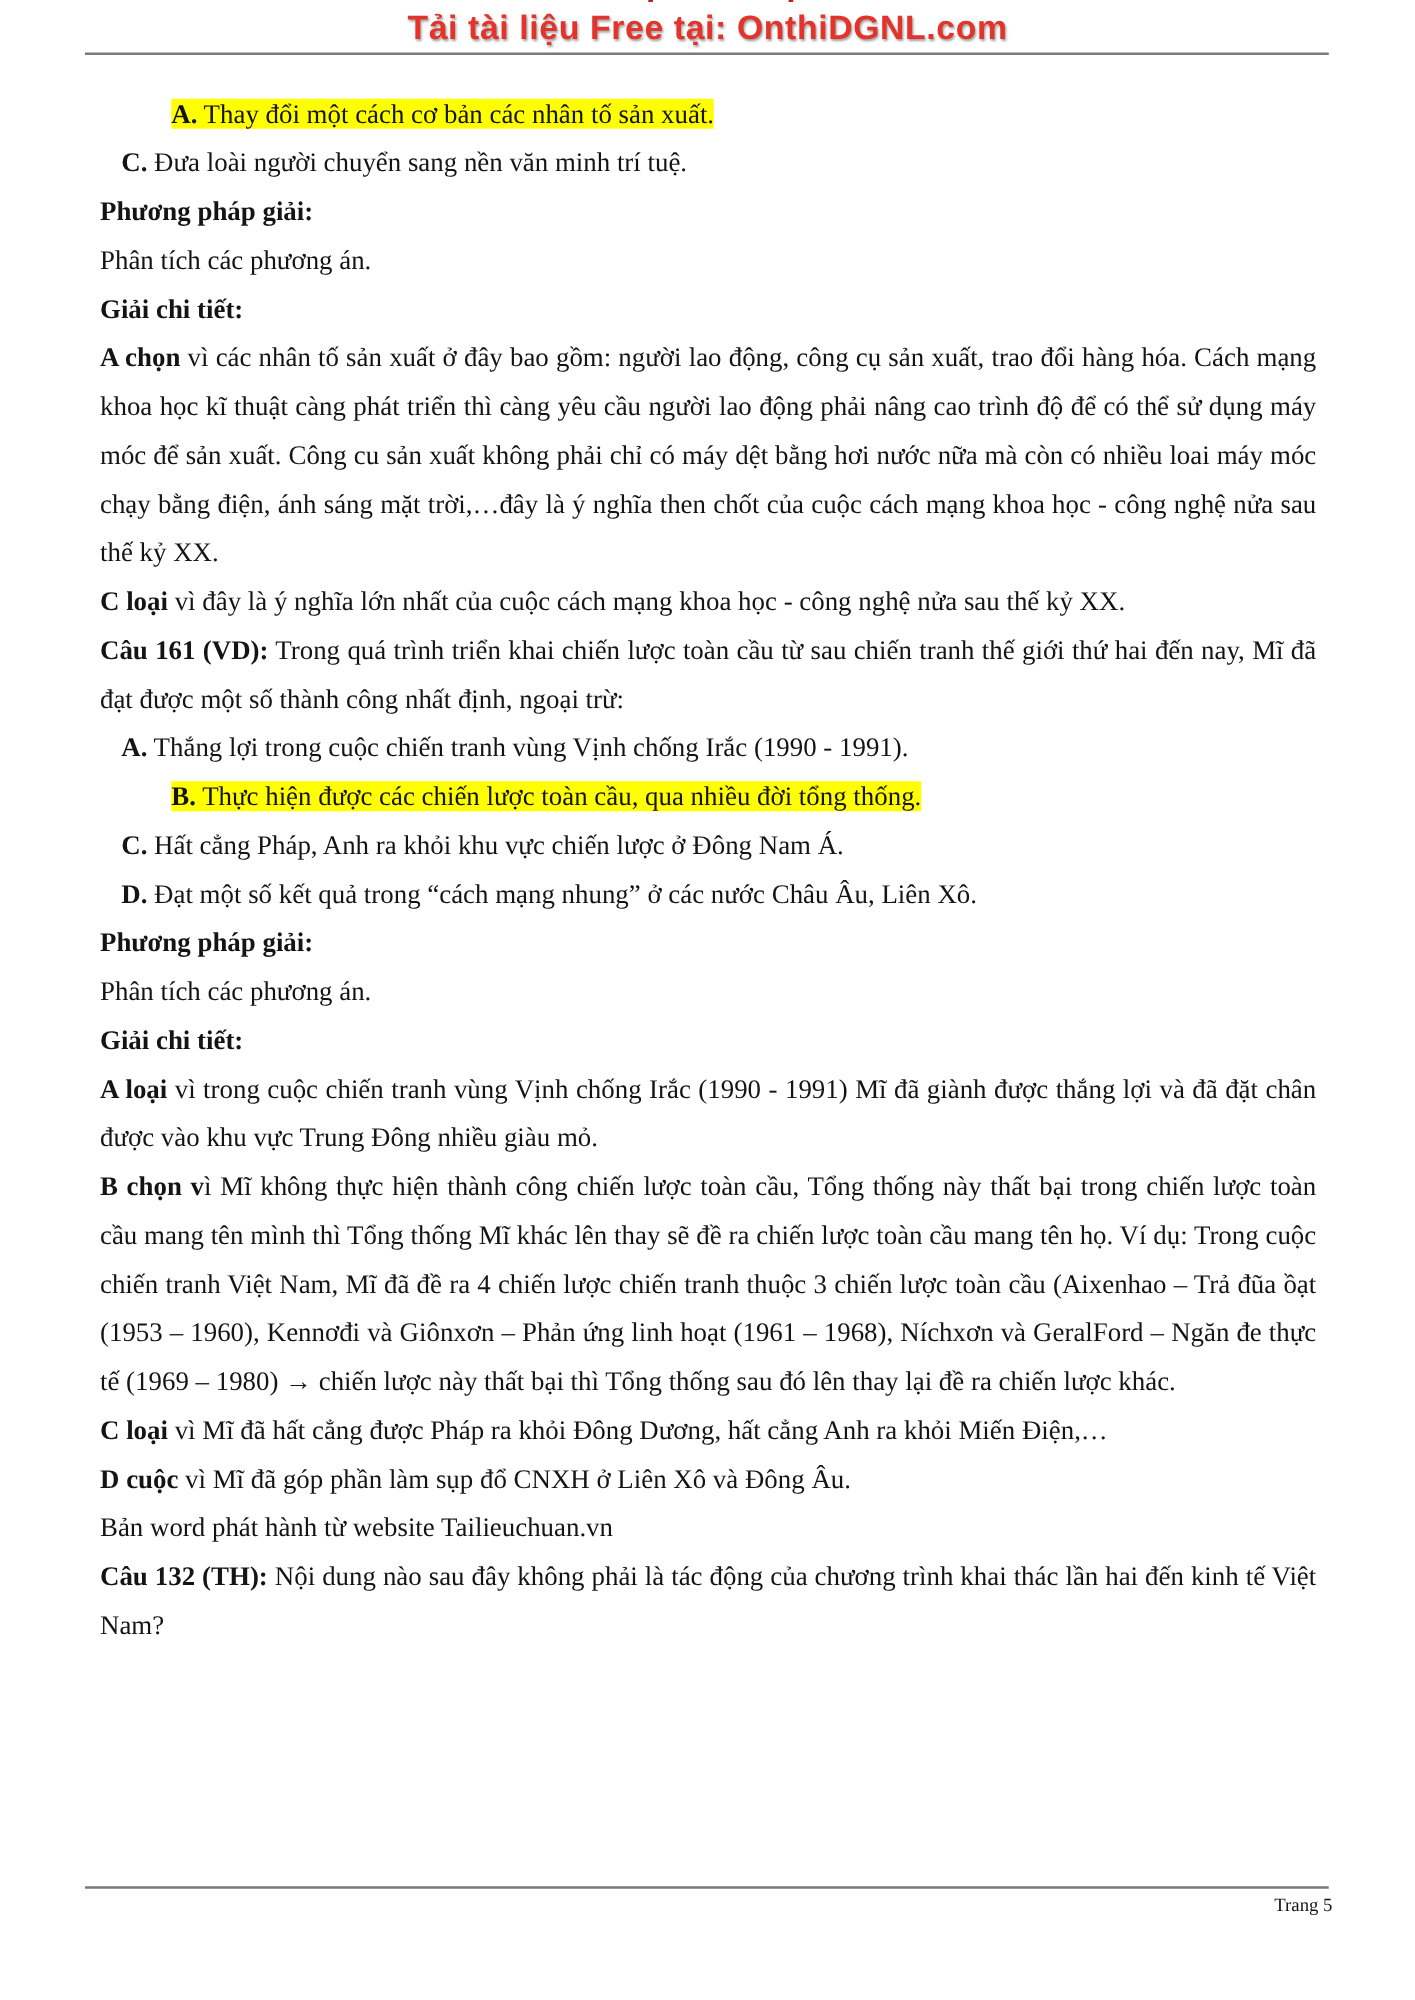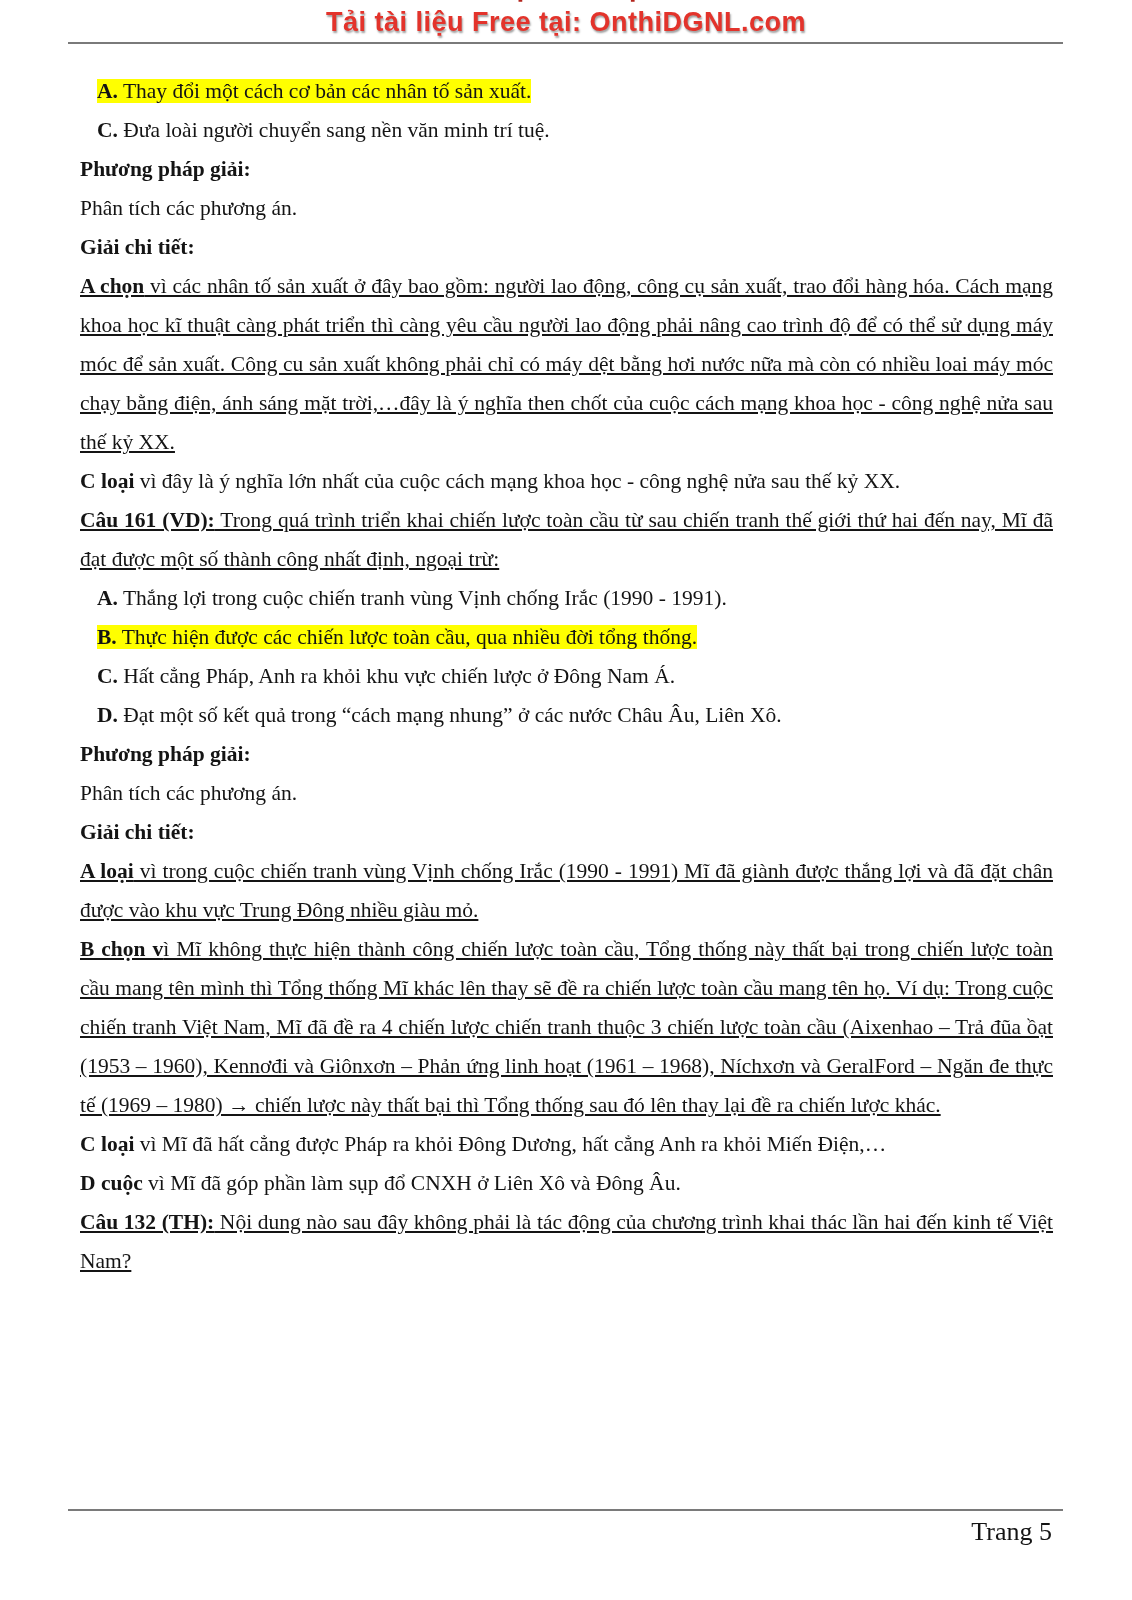--- a/index.html
+++ b/index.html
@@ -44,7 +44,7 @@
   }
   .content p { margin:0; }
   .option { padding-left:17px; }
-  .hl { background:#ffff00; }
+  .hl { background:#ffff00;margin-left:40px; }
   .justify { text-align:justify; text-justify:inter-word;text-decoration:underline; }
   b, .bold { font-weight:bold; }
   

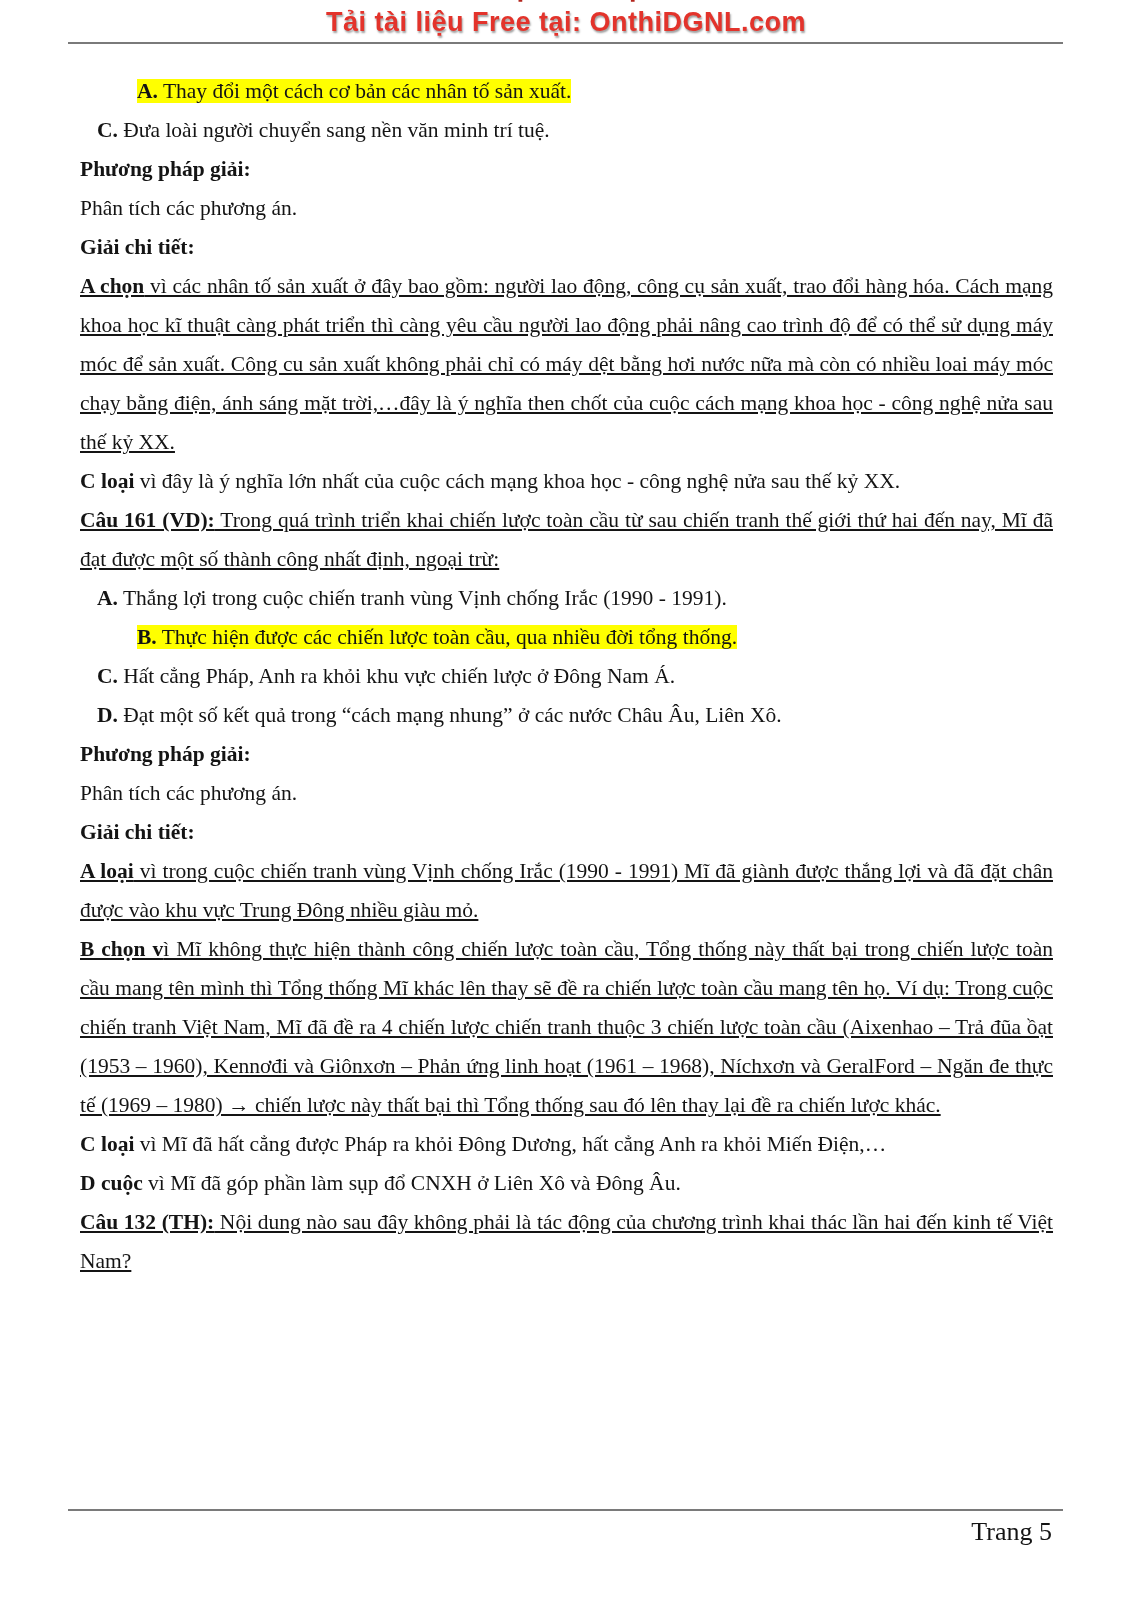--- a/index.html
+++ b/index.html
@@ -45,7 +45,7 @@
   .content p { margin:0; }
   .option { padding-left:17px; }
   .hl { background:#ffff00;margin-left:40px; }
-  .justify { text-align:justify; text-justify:inter-word;text-decoration:underline; }
+  .justify { text-align:justify; text-justify:inter-word; }
   b, .bold { font-weight:bold; }
   
   .page-number {

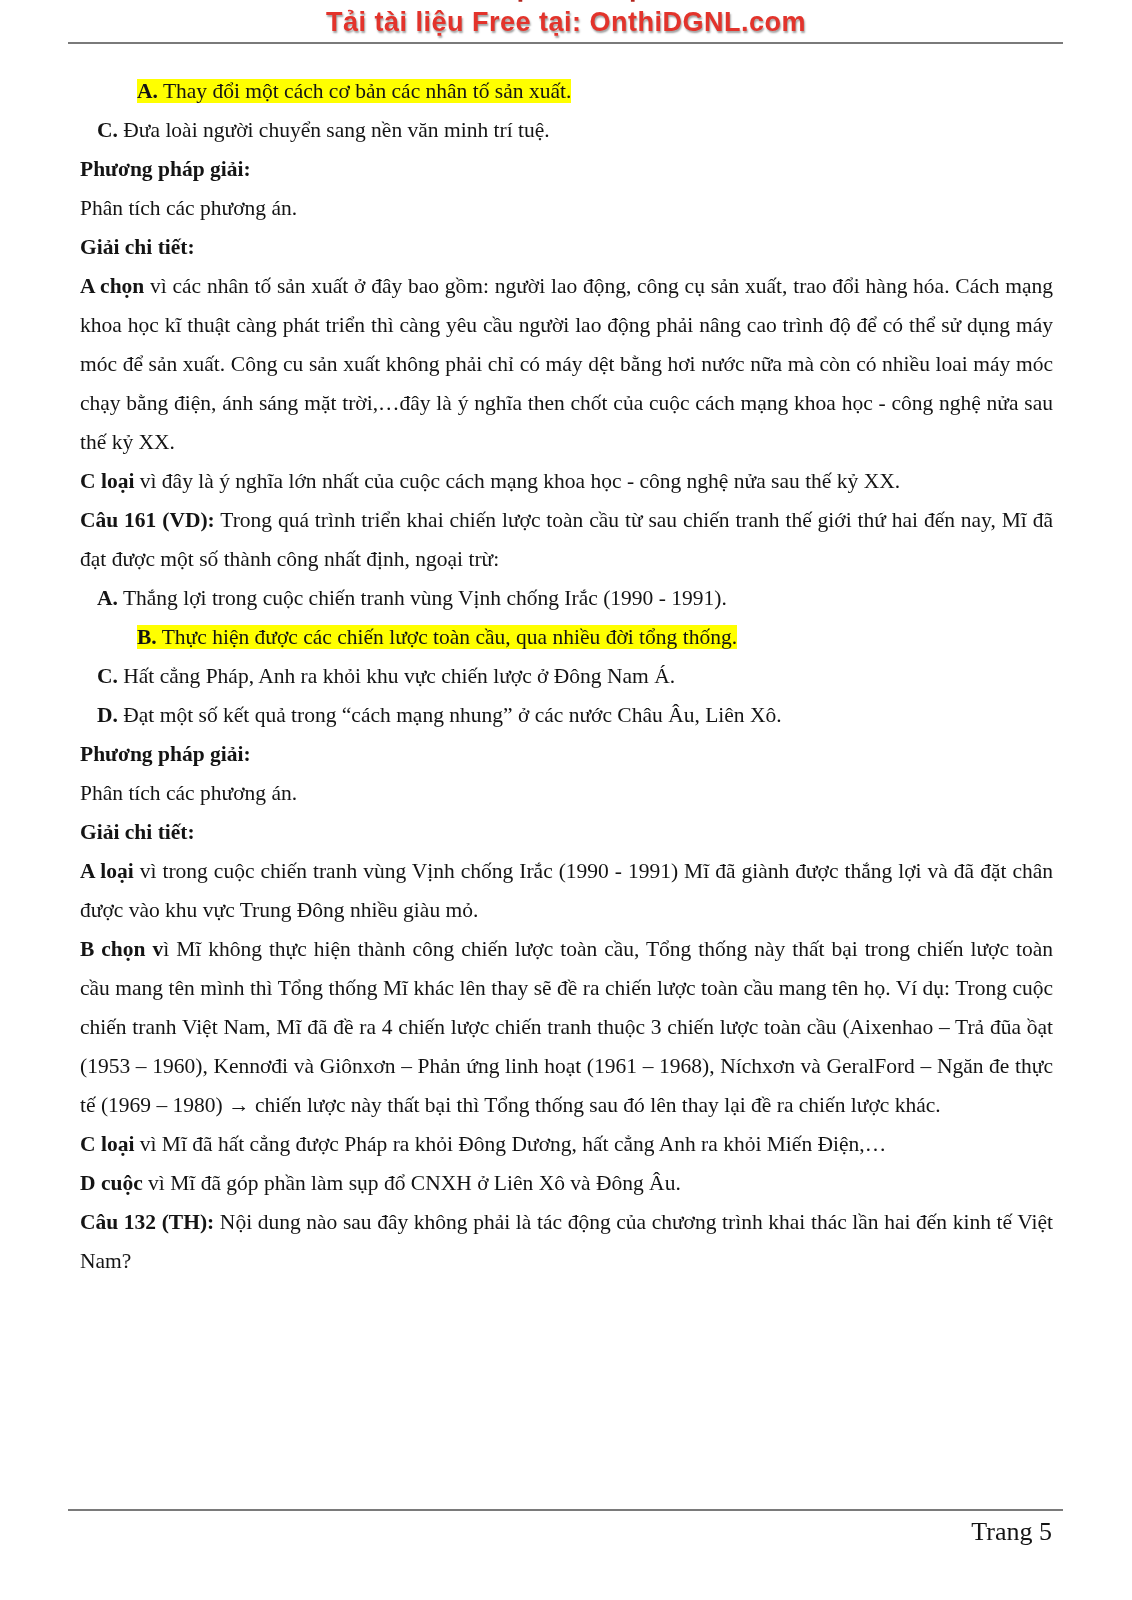--- a/index.html
+++ b/index.html
@@ -84,6 +84,7 @@
     <p class="justify"><b>B chọn v</b>ì Mĩ không thực hiện thành công chiến lược toàn cầu, Tổng thống này thất bại trong chiến lược toàn cầu mang tên mình thì Tổng thống Mĩ khác lên thay sẽ đề ra chiến lược toàn cầu mang tên họ. Ví dụ: Trong cuộc chiến tranh Việt Nam, Mĩ đã đề ra 4 chiến lược chiến tranh thuộc 3 chiến lược toàn cầu (Aixenhao – Trả đũa ồạt (1953 – 1960), Kennơđi và Giônxơn – Phản ứng linh hoạt (1961 – 1968), Níchxơn và GeralFord – Ngăn đe thực tế (1969 – 1980) → chiến lược này thất bại thì Tổng thống sau đó lên thay lại đề ra chiến lược khác.</p>
     <p class=""><b>C loại</b> vì Mĩ đã hất cẳng được Pháp ra khỏi Đông Dương, hất cẳng Anh ra khỏi Miến Điện,…</p>
     <p class=""><b>D cuộc</b> vì Mĩ đã góp phần làm sụp đổ CNXH ở Liên Xô và Đông Âu.</p>
+    <p>Bản word phát hành từ website Tailieuchuan.vn</p>
     <p class="justify"><b>Câu 132 (TH):</b> Nội dung nào sau đây không phải là tác động của chương trình khai thác lần hai đến kinh tế Việt Nam?</p>
   </main>
 

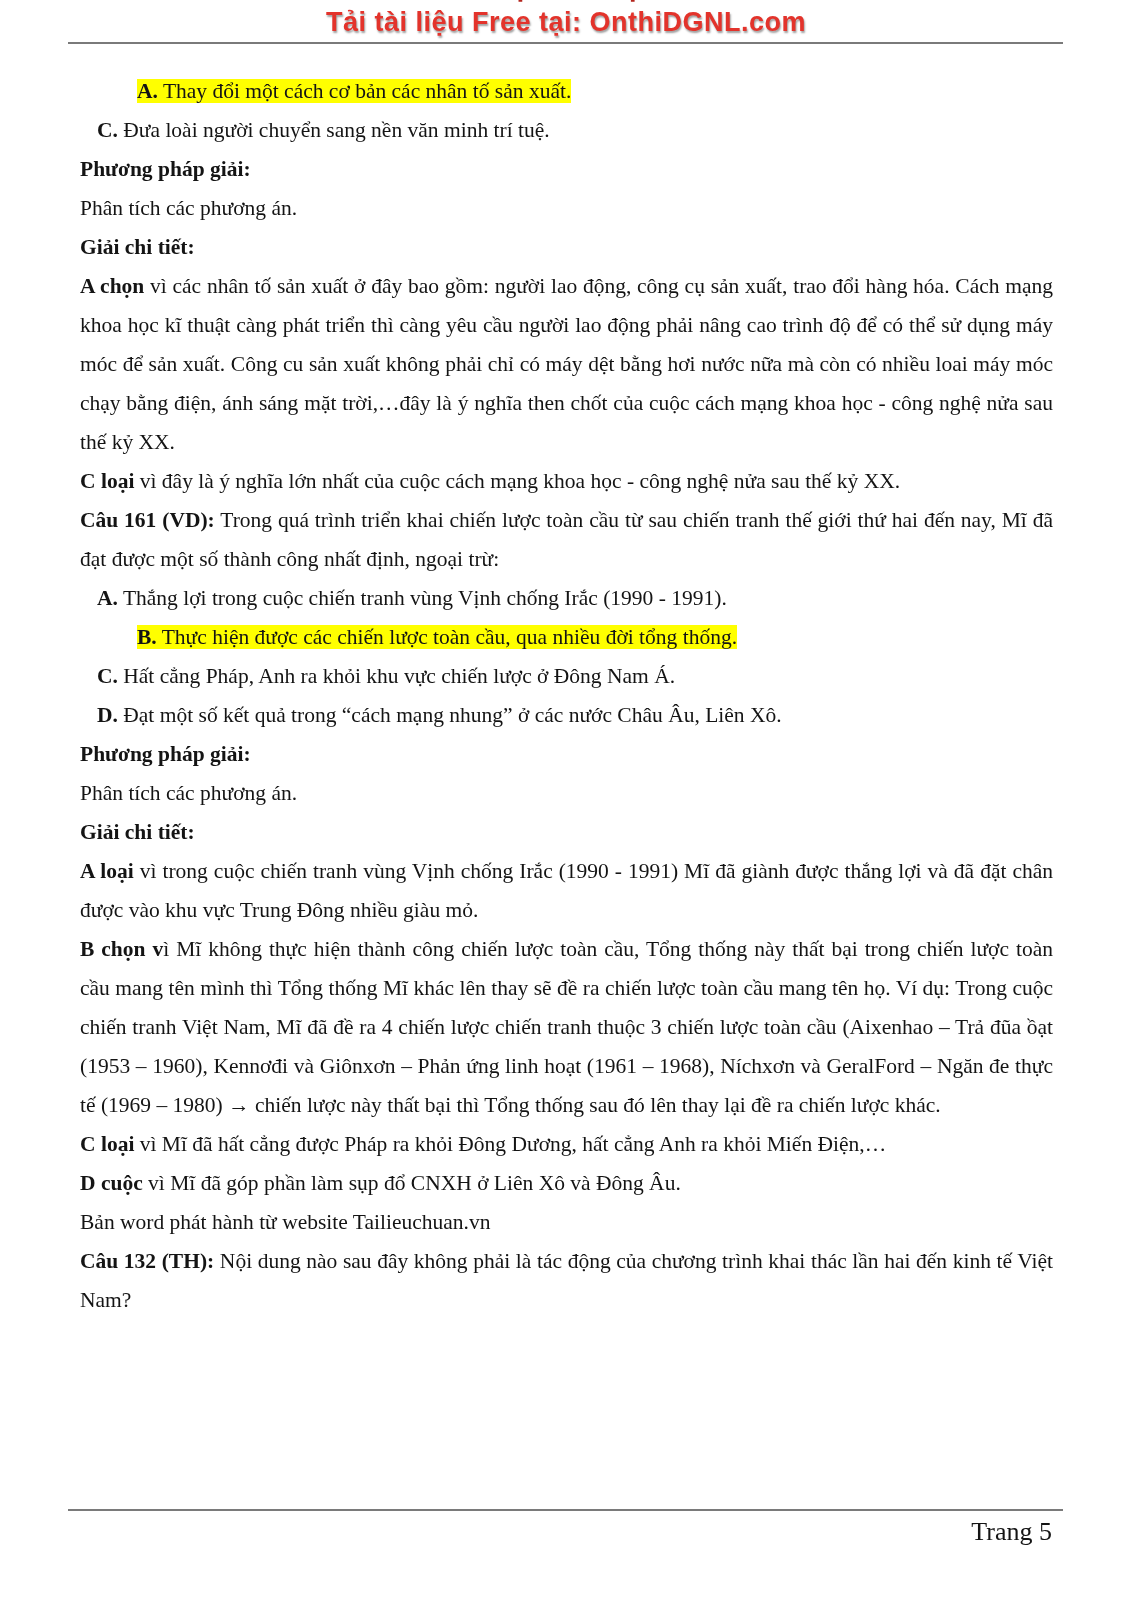--- a/index.html
+++ b/index.html
@@ -49,8 +49,8 @@
   b, .bold { font-weight:bold; }
   
   .page-number {
-    position:absolute; top:1517px; right:80px;
-    font-size:26px; color:#141414;
+    position:absolute; top:1517px; right:66px;
+    font-size:15px; color:#141414;
   }
 </style>
 </head>

